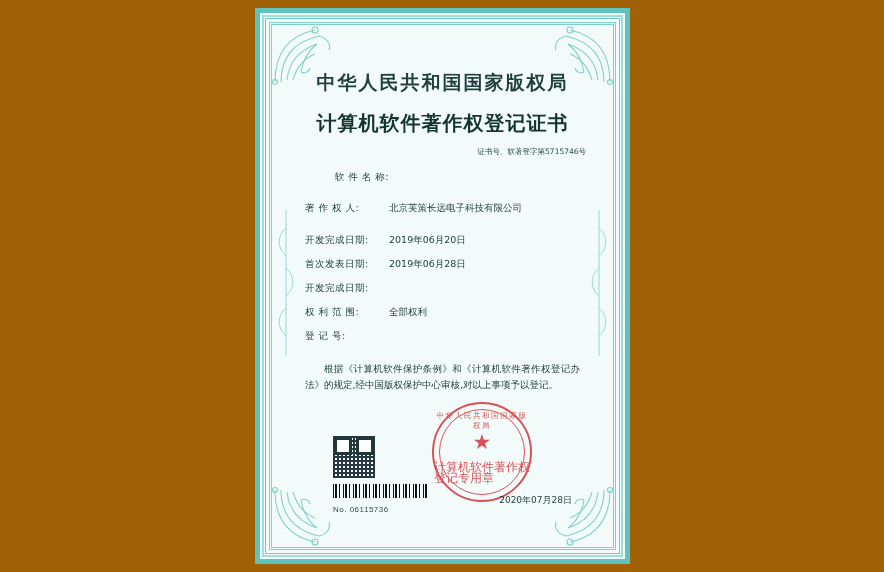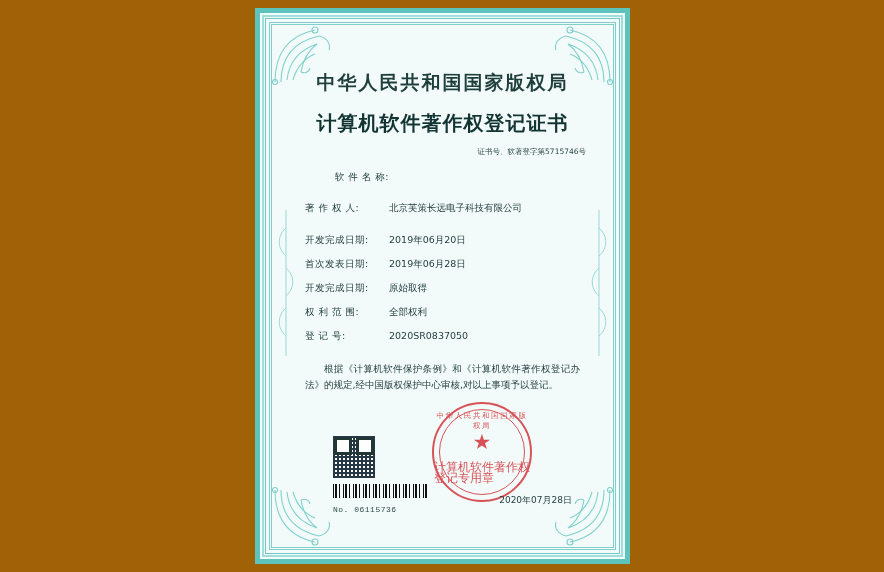--- a/index.html
+++ b/index.html
@@ -375,7 +375,6 @@
 
         <div class="field-row">
           <div class="field-label">开发完成日期:</div>
-          <div class="field-value">原始取得</div>
         </div>
 
         <div class="field-row">

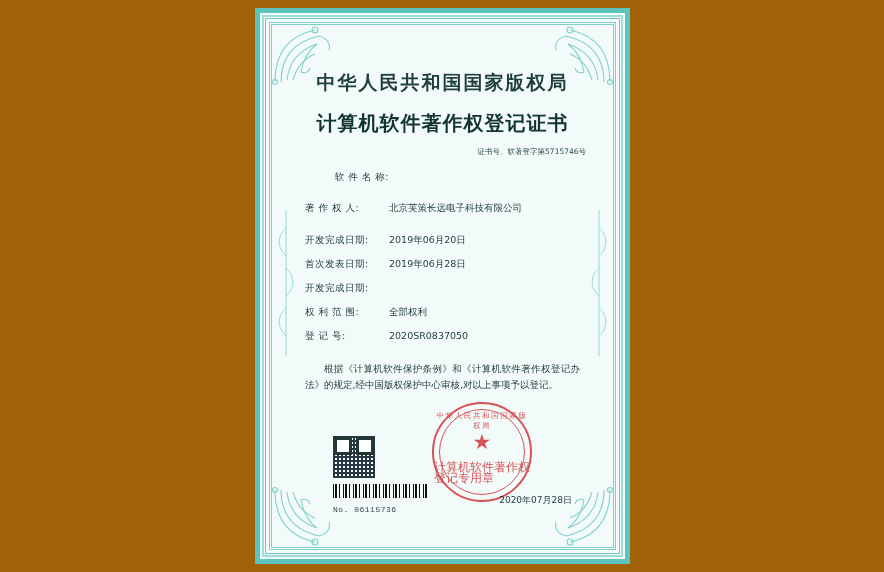--- a/index.html
+++ b/index.html
@@ -384,7 +384,6 @@
 
         <div class="field-row">
           <div class="field-label">登 记 号:</div>
-          <div class="field-value">2020SR0837050</div>
         </div>
 
       </div>

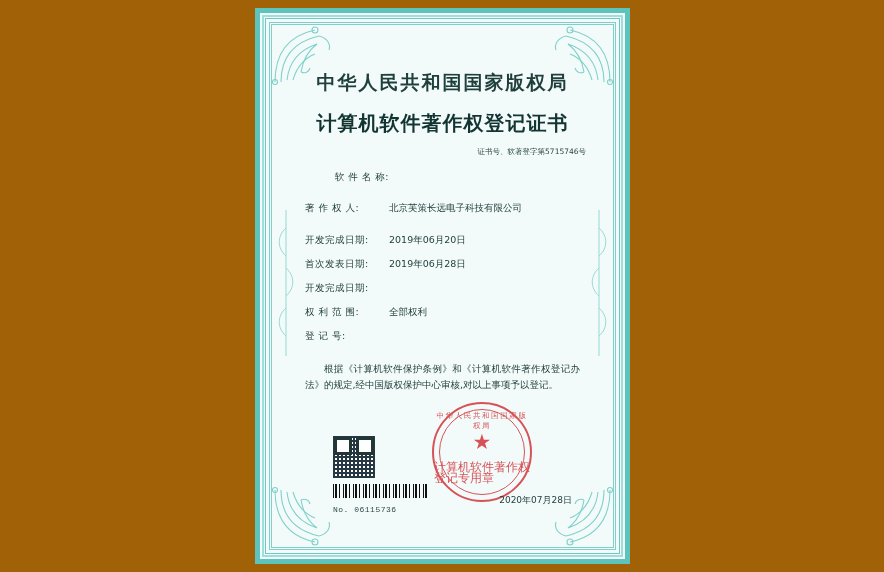--- a/index.html
+++ b/index.html
@@ -210,7 +210,7 @@
     font-size: 8px;
     letter-spacing: 0.5px;
     color: #2f4c4a;
-    font-family: Liberation Mono, monospace;
+    font-family: Liberation Sans, sans-serif;
   }
 
   .seal {

